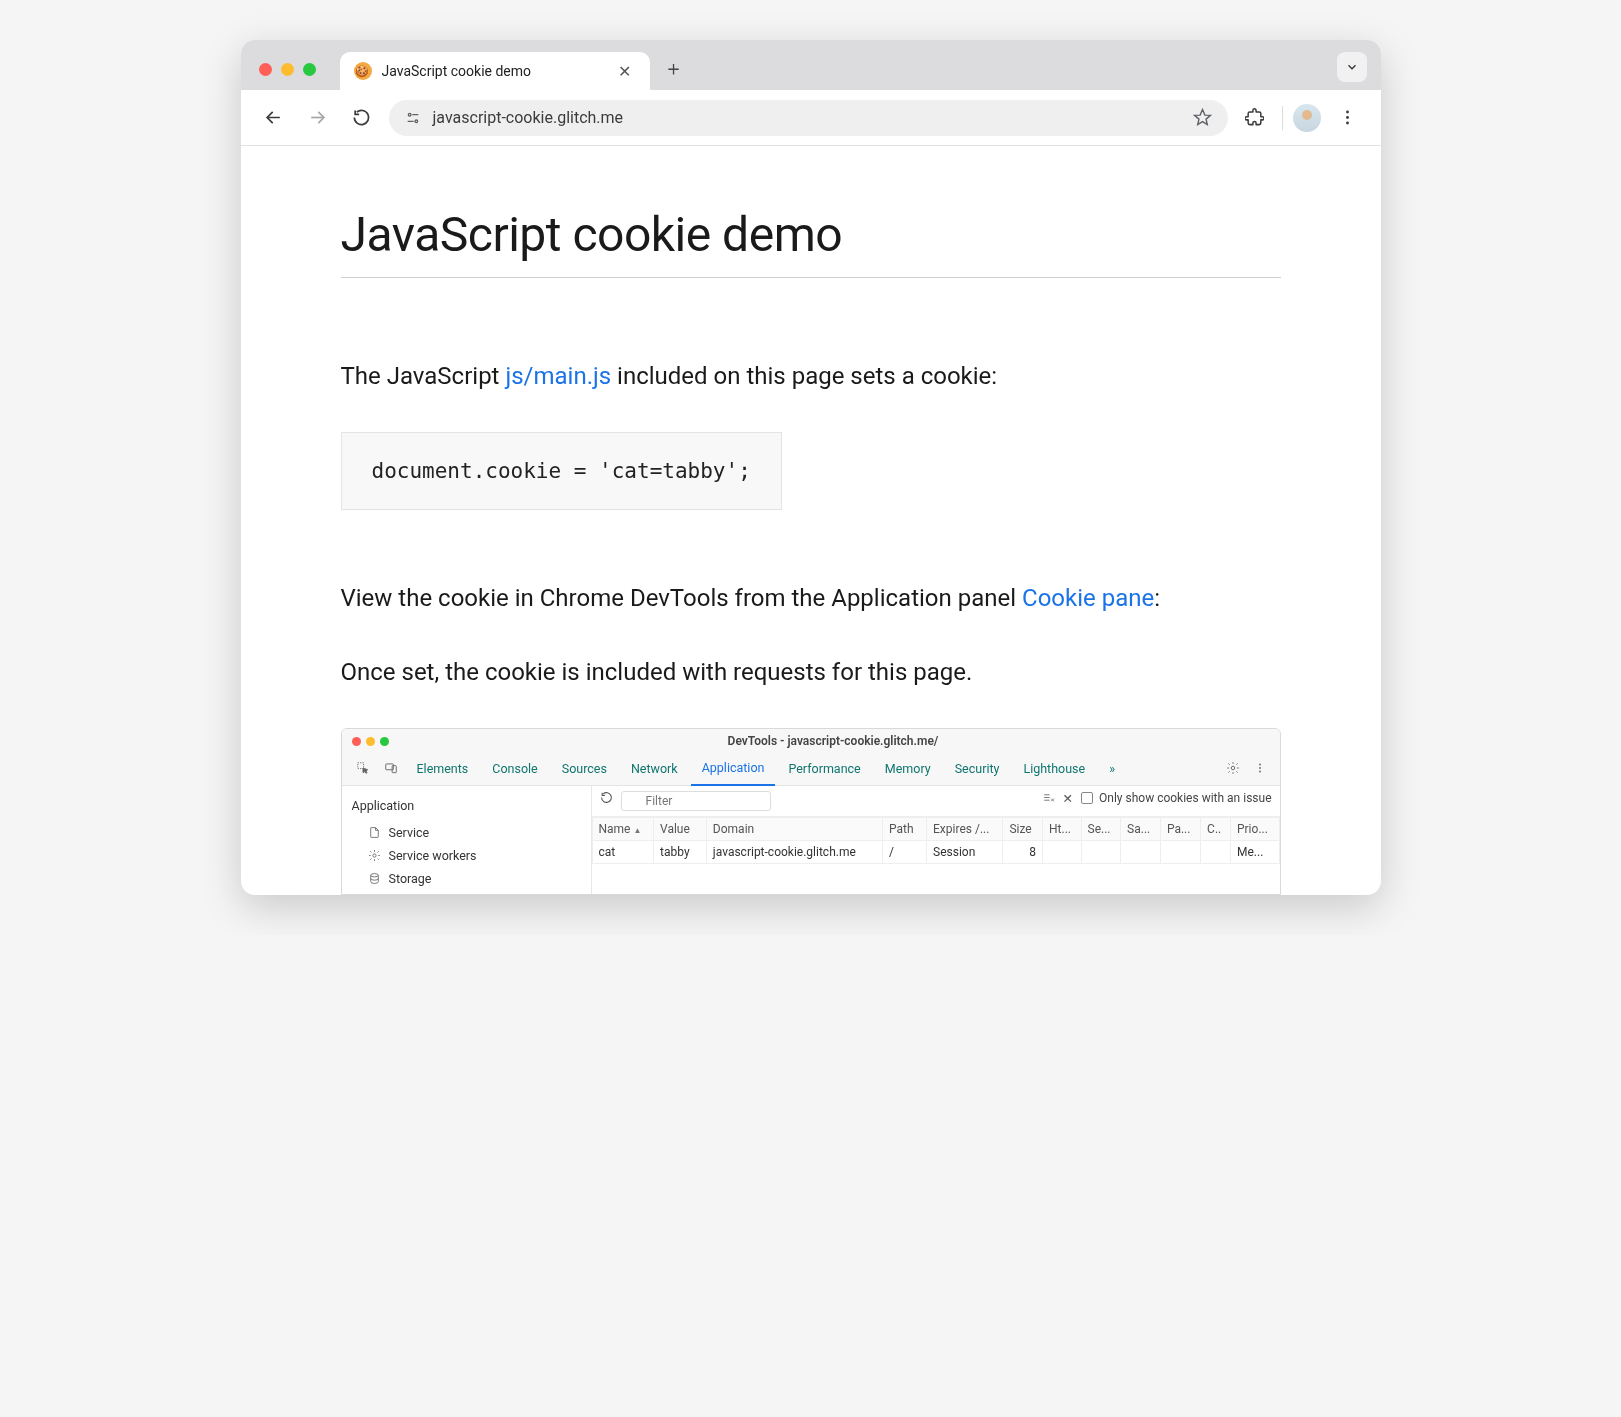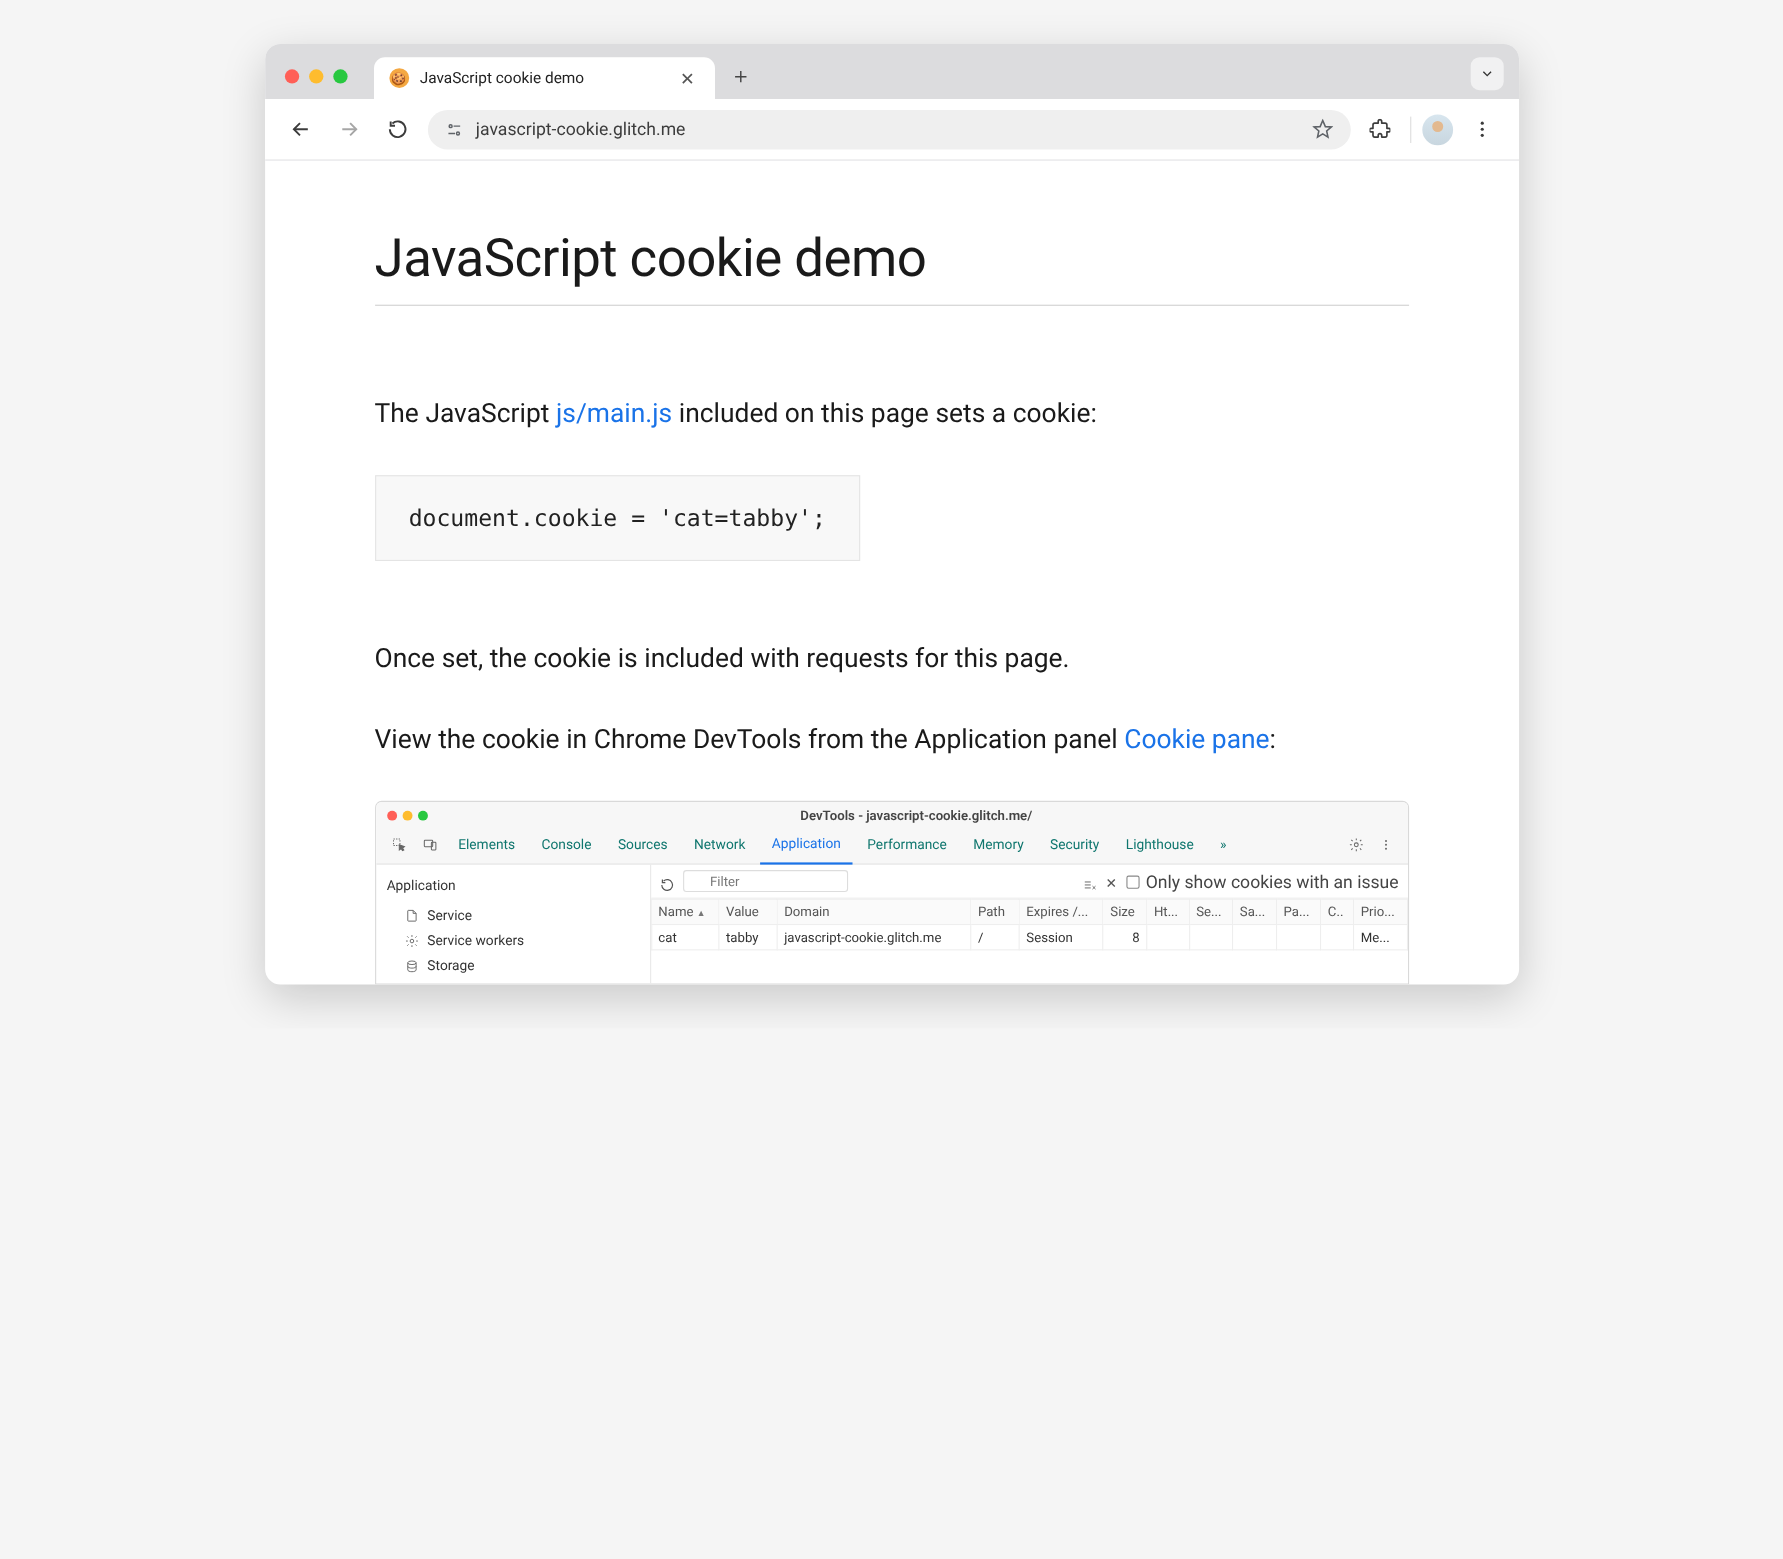--- a/index.html
+++ b/index.html
@@ -281,11 +281,11 @@
 
     <div class="code-block">document.cookie = 'cat=tabby';</div>
 
-    <p>Once set, the cookie is included with requests for this page.</p>
-
     <p>
       <span>View the cookie in Chrome DevTools from the Application panel </span><a href="#">Cookie pane</a><span>:</span>
     </p>
+
+    <p>Once set, the cookie is included with requests for this page.</p>
 
     <div class="devtools">
       <div class="dt-titlebar">

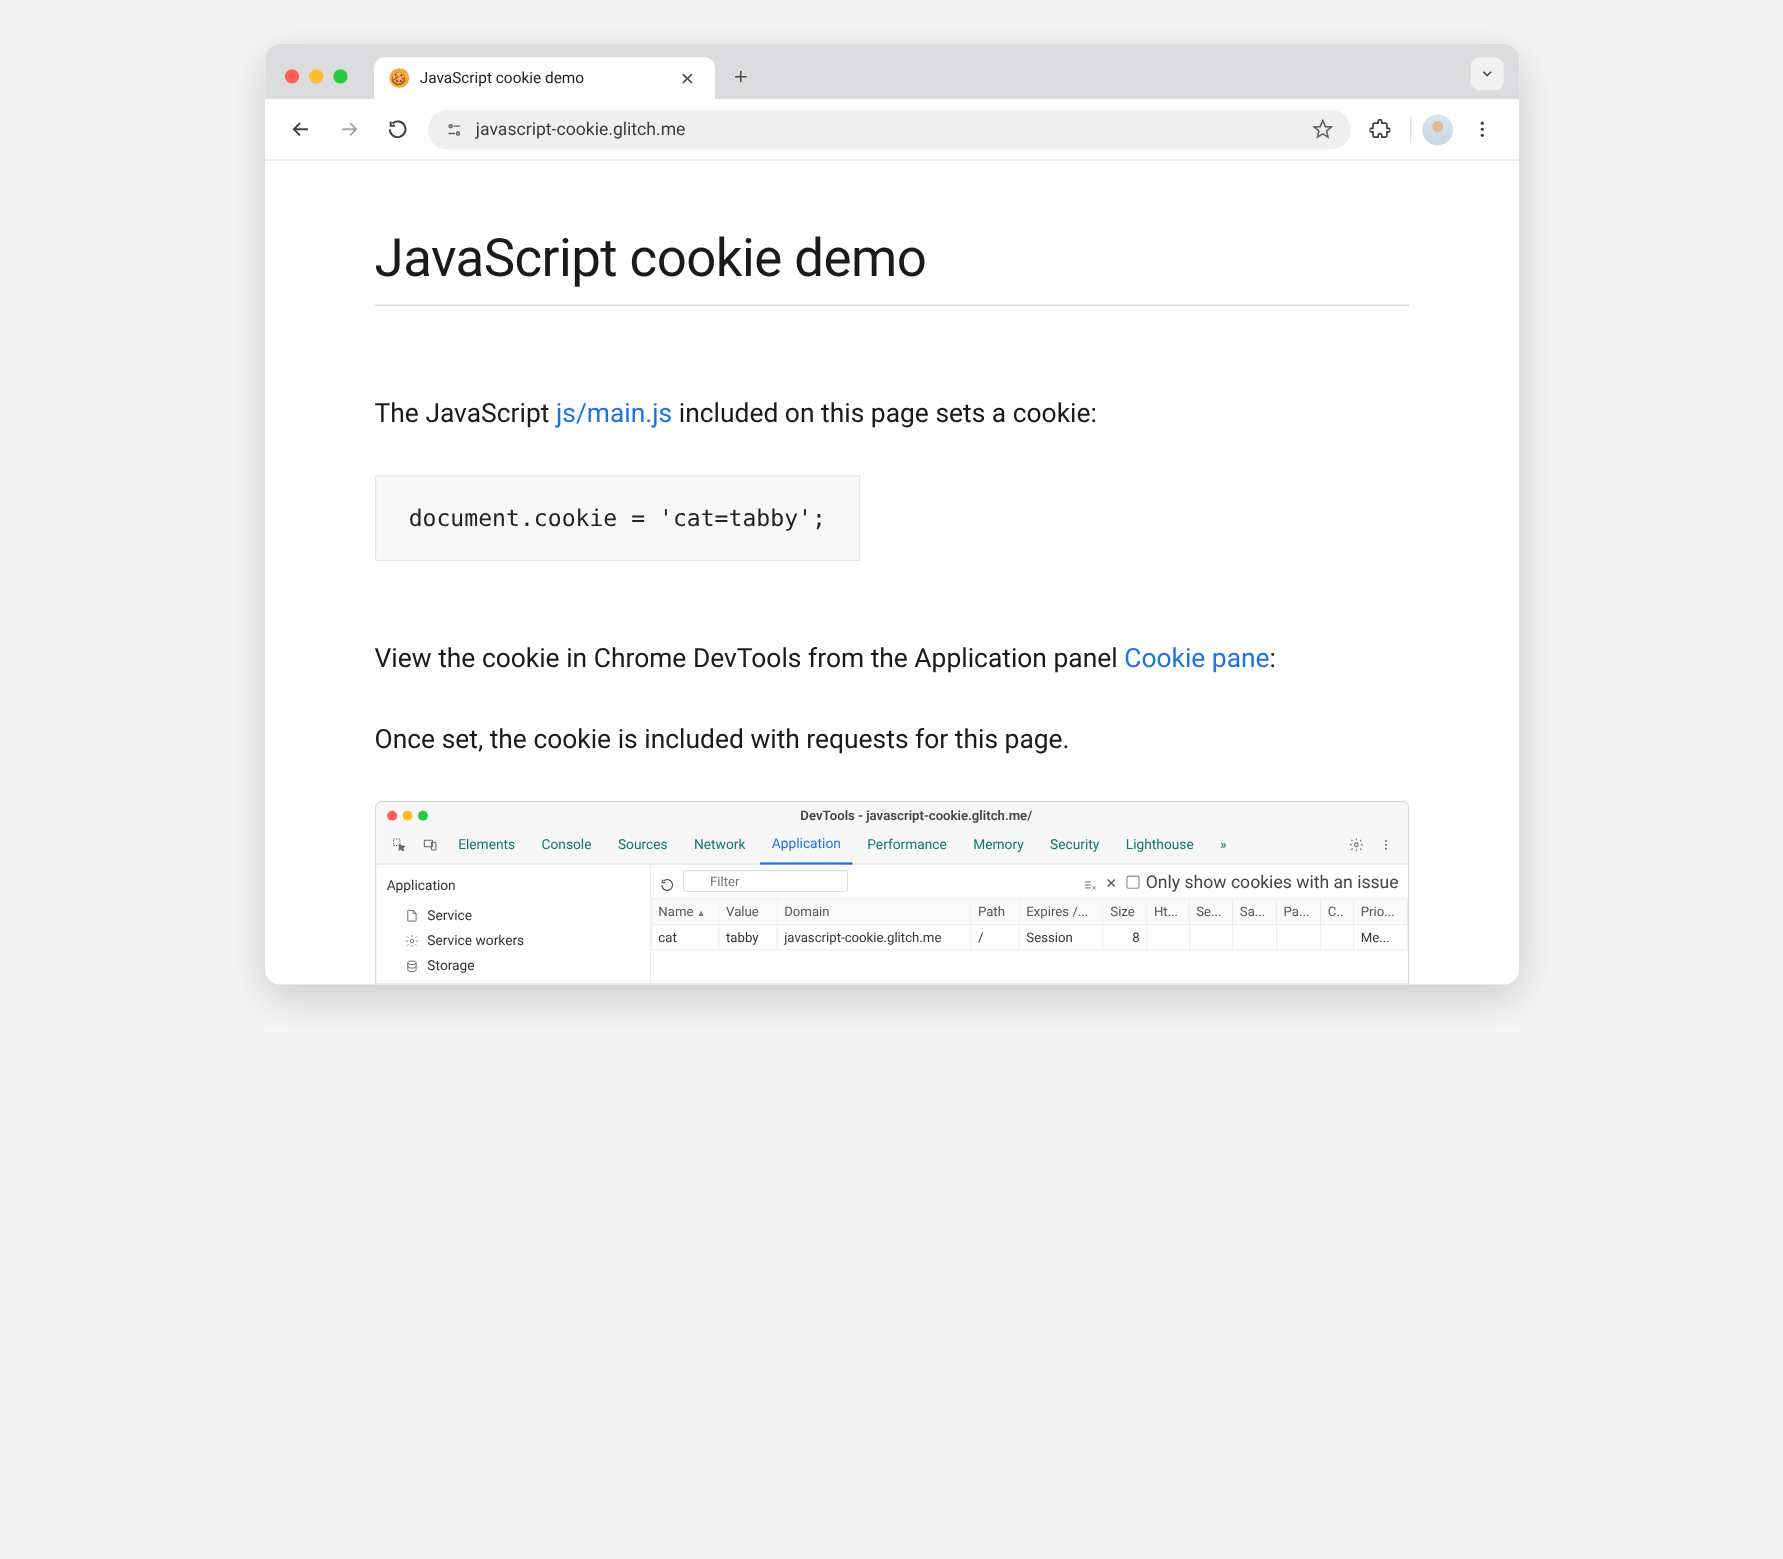--- a/index.html
+++ b/index.html
@@ -174,7 +174,7 @@
   .dt-sidebar .item svg{width:13px;height:13px;flex-shrink:0;}
   .dt-main{flex:1;display:flex;flex-direction:column;}
   .dt-filterbar{
-    display:flex;align-items:flex-end;gap:8px;
+    display:flex;align-items:flex-start;gap:8px;
     padding:5px 8px;border-bottom:1px solid #eee;
   }
   .dt-filterbar .filter-input{

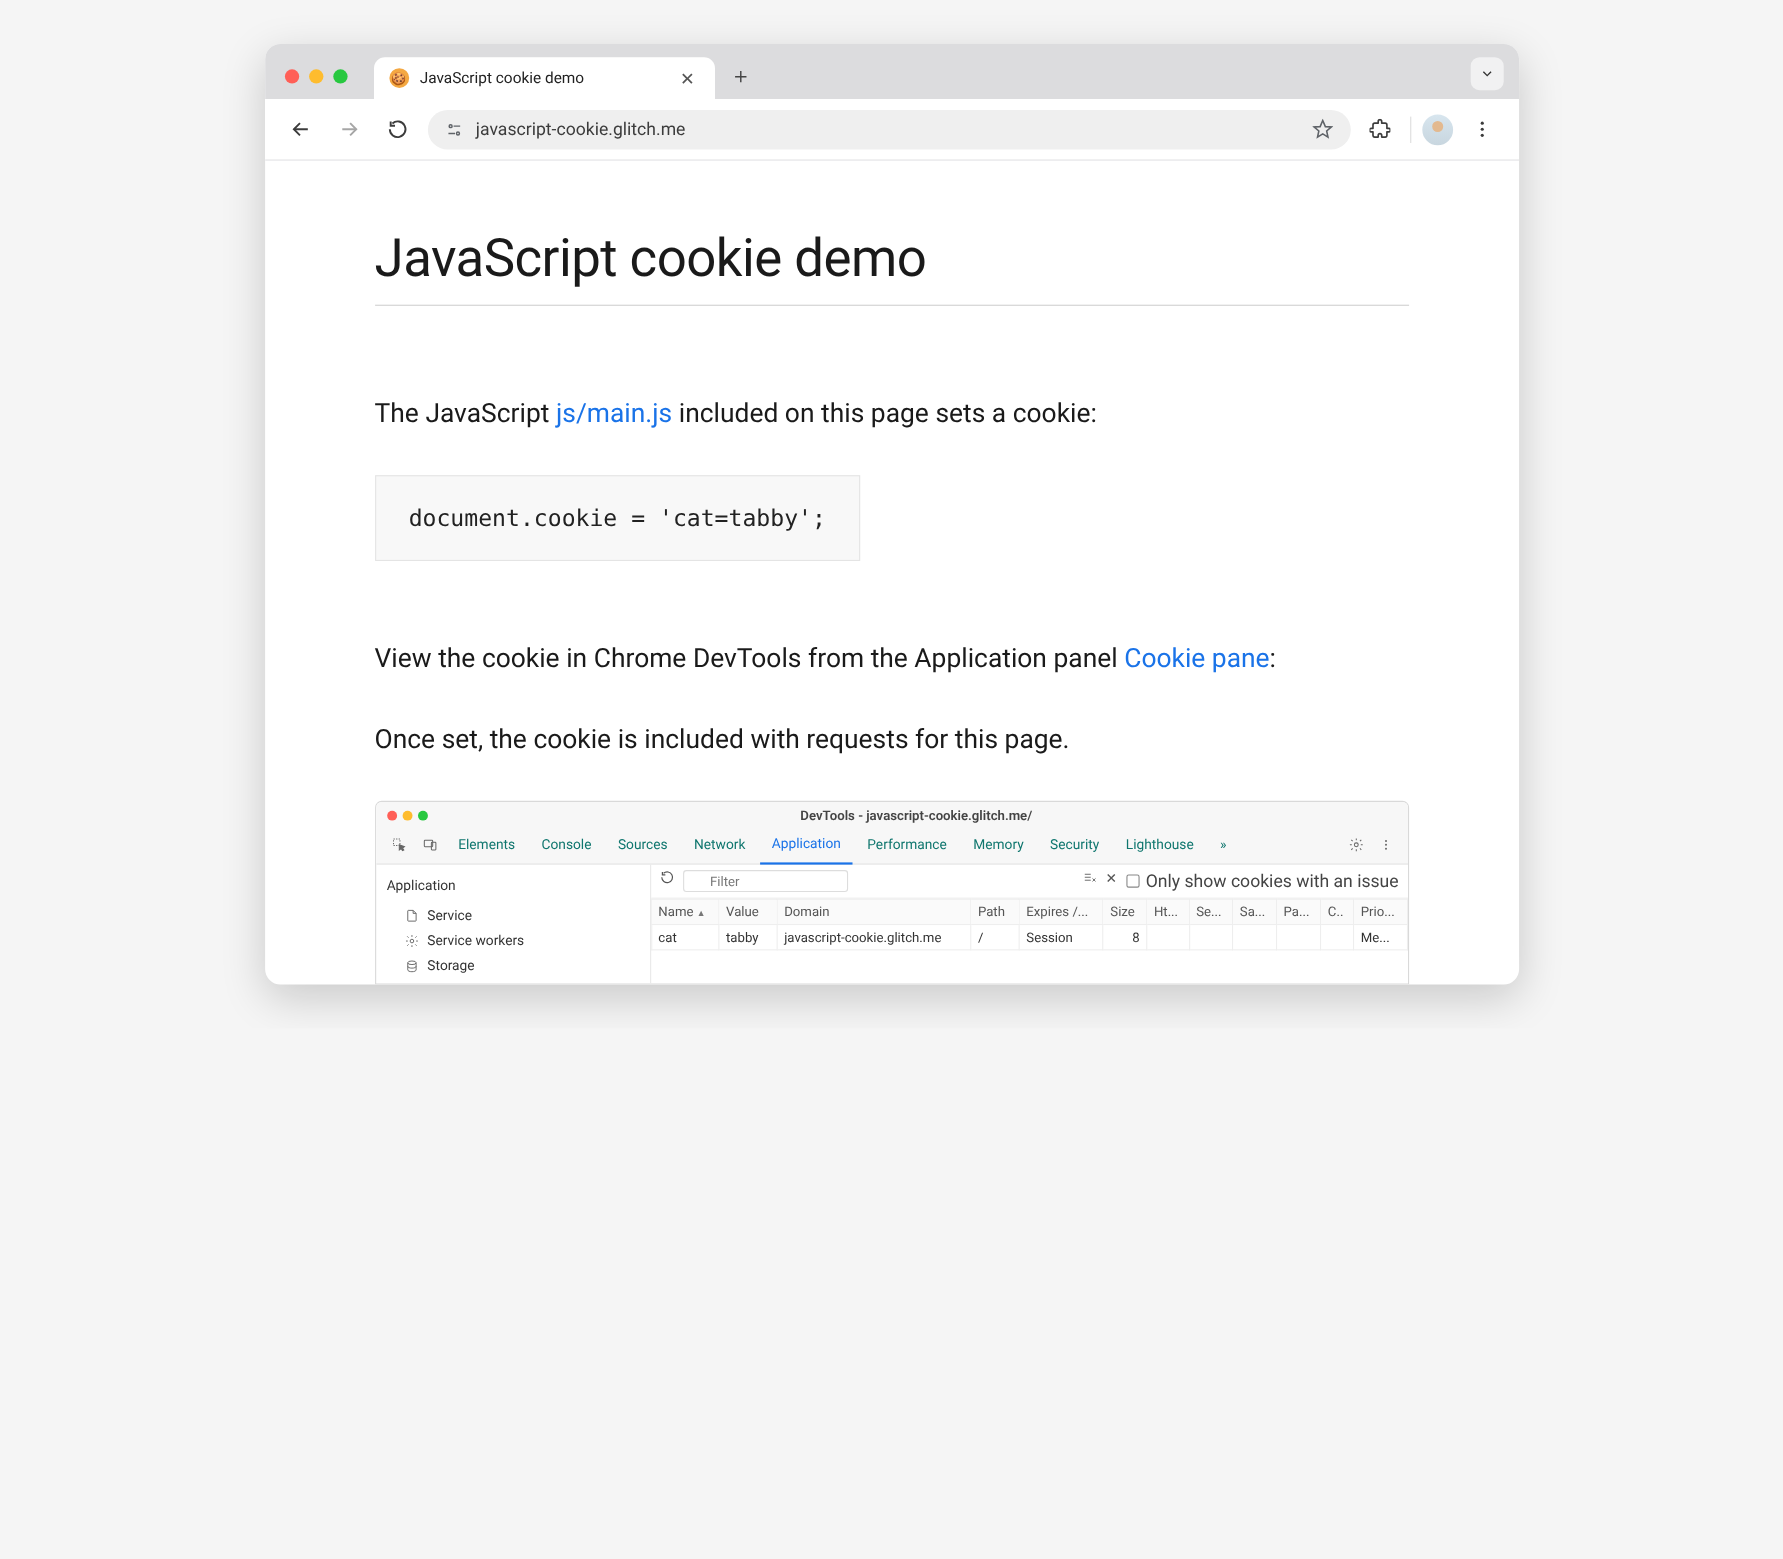--- a/index.html
+++ b/index.html
@@ -184,7 +184,7 @@
   .dt-filterbar .filter-input::before{
     content:"";position:absolute;left:7px;top:5px;width:10px;height:10px;
   }
-  .dt-filterbar .chk{display:flex;align-items:center;gap:6px;font-size:16px;color:#444;}
+  .dt-filterbar .chk{display:flex;align-items:center;gap:6px;font-size:12px;color:#444;}
   .dt-filterbar .chk .box{width:12px;height:12px;border:1px solid #888;border-radius:2px;}
   .dt-table{width:100%;border-collapse:collapse;font-size:12px;}
   .dt-table th,.dt-table td{

